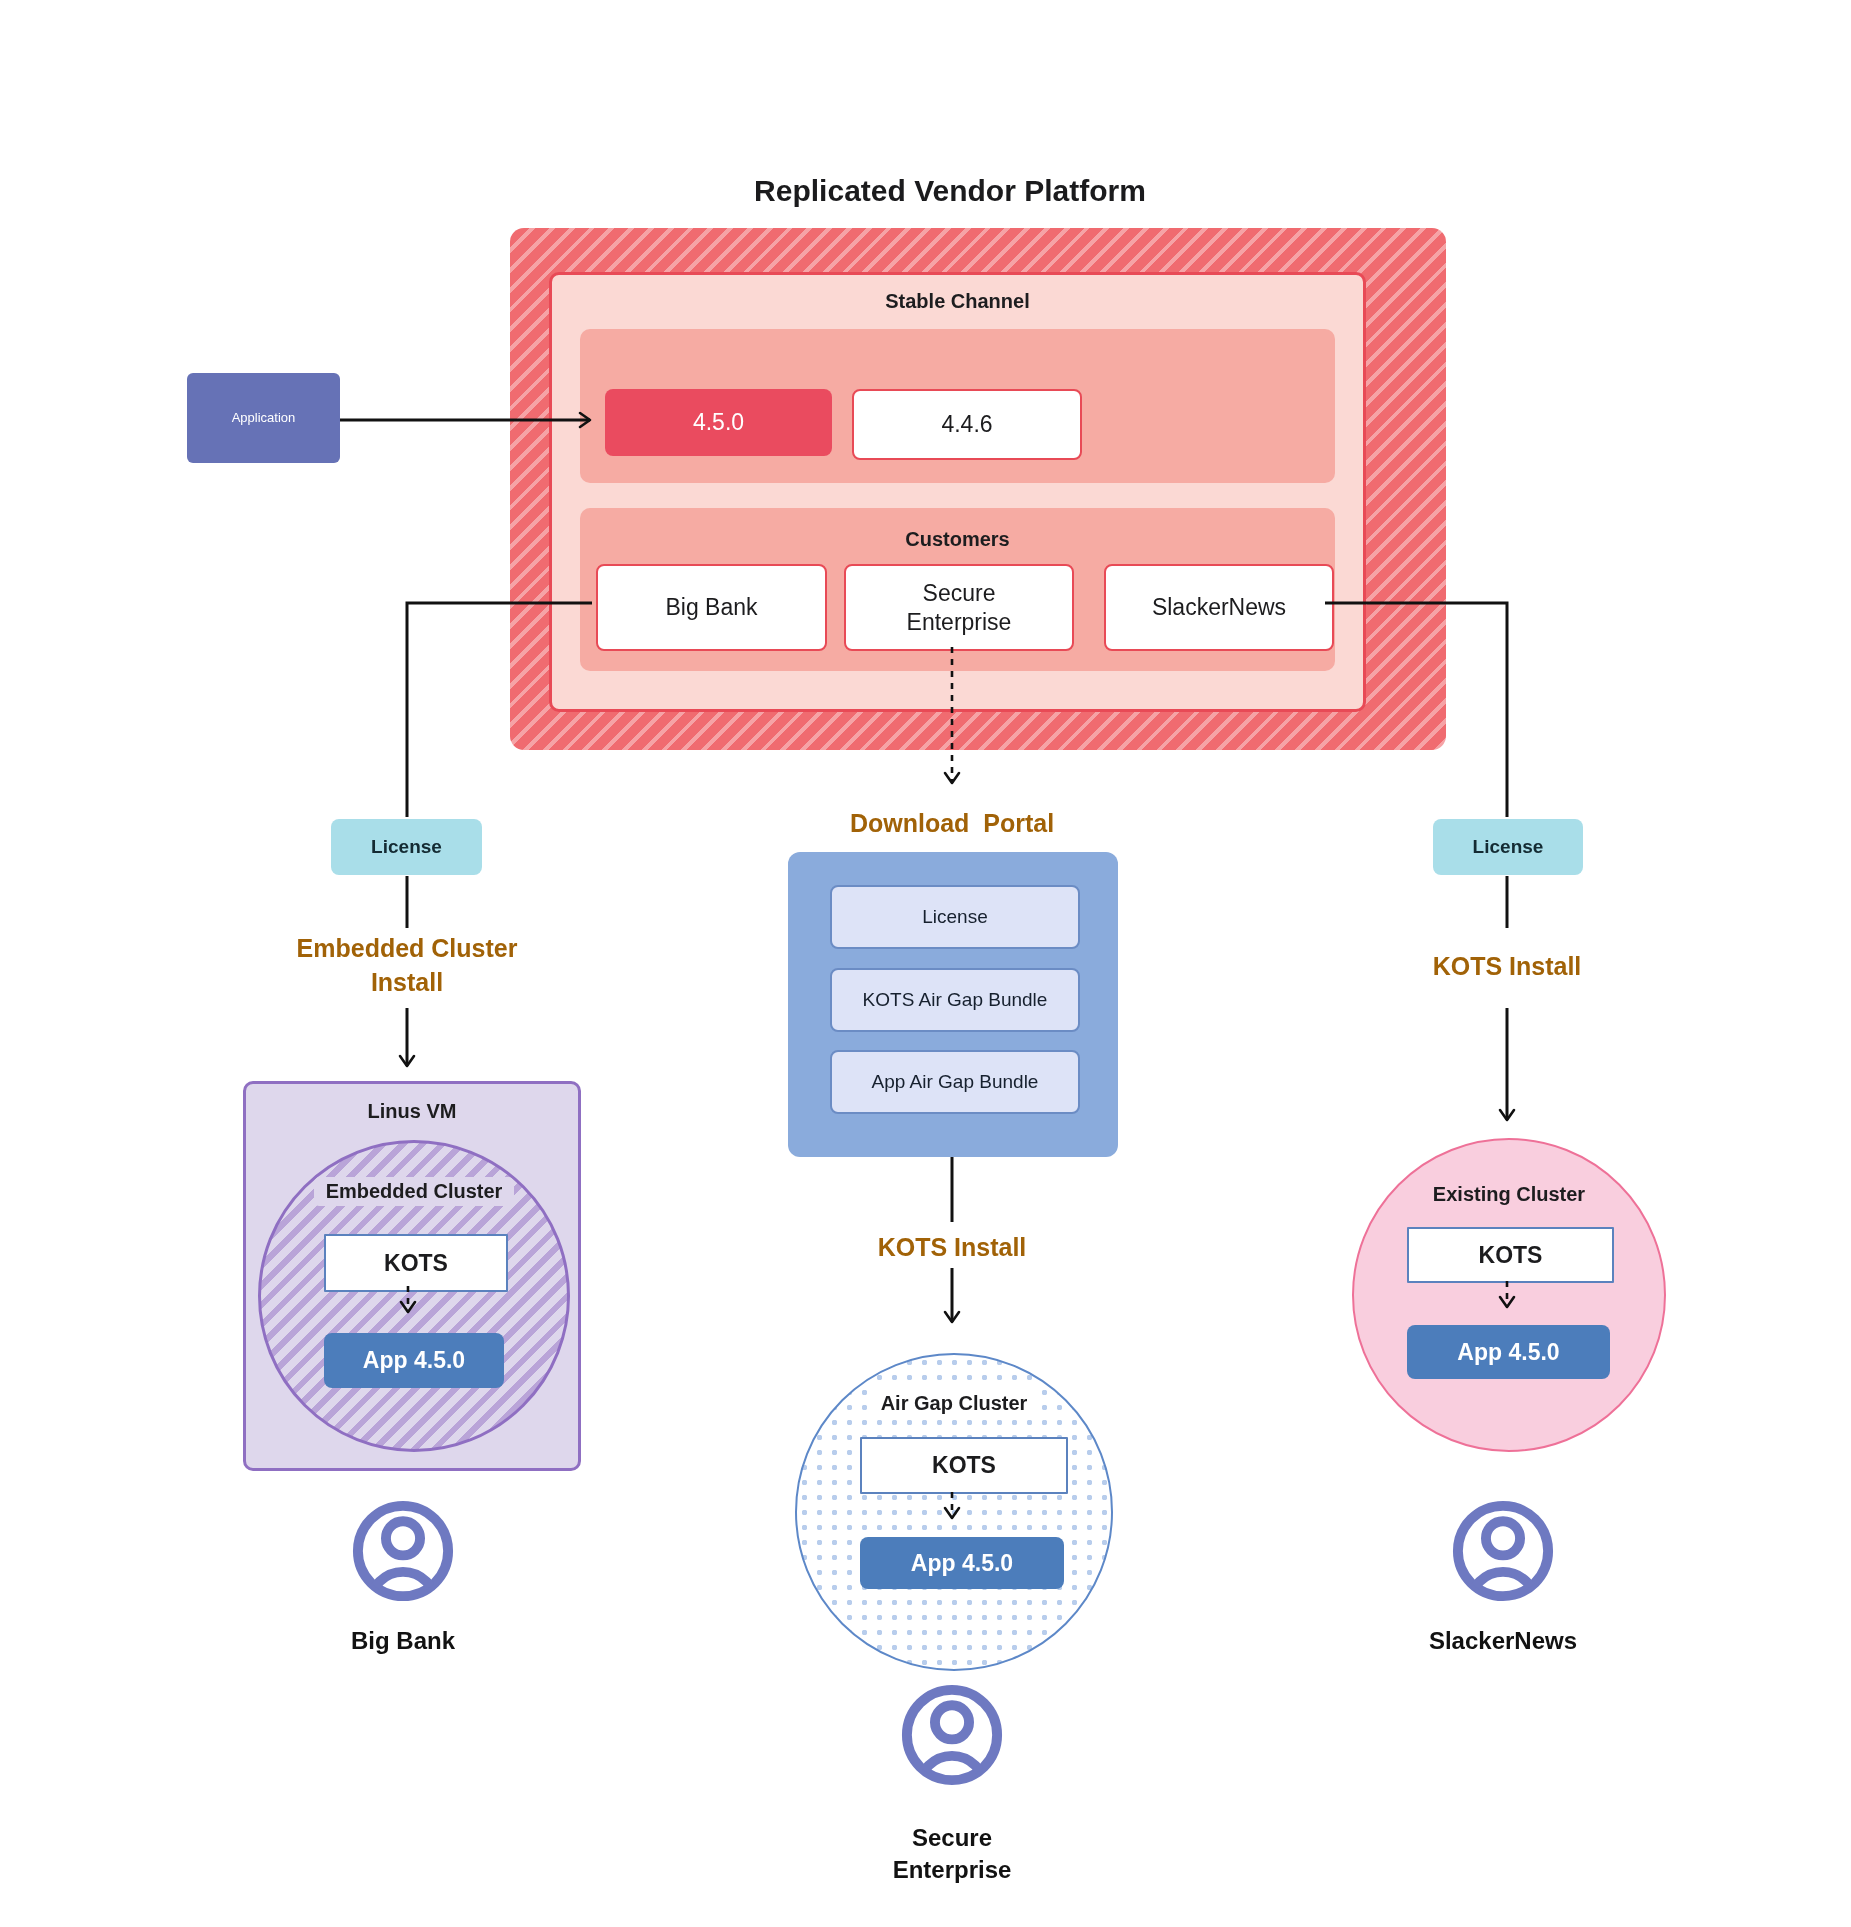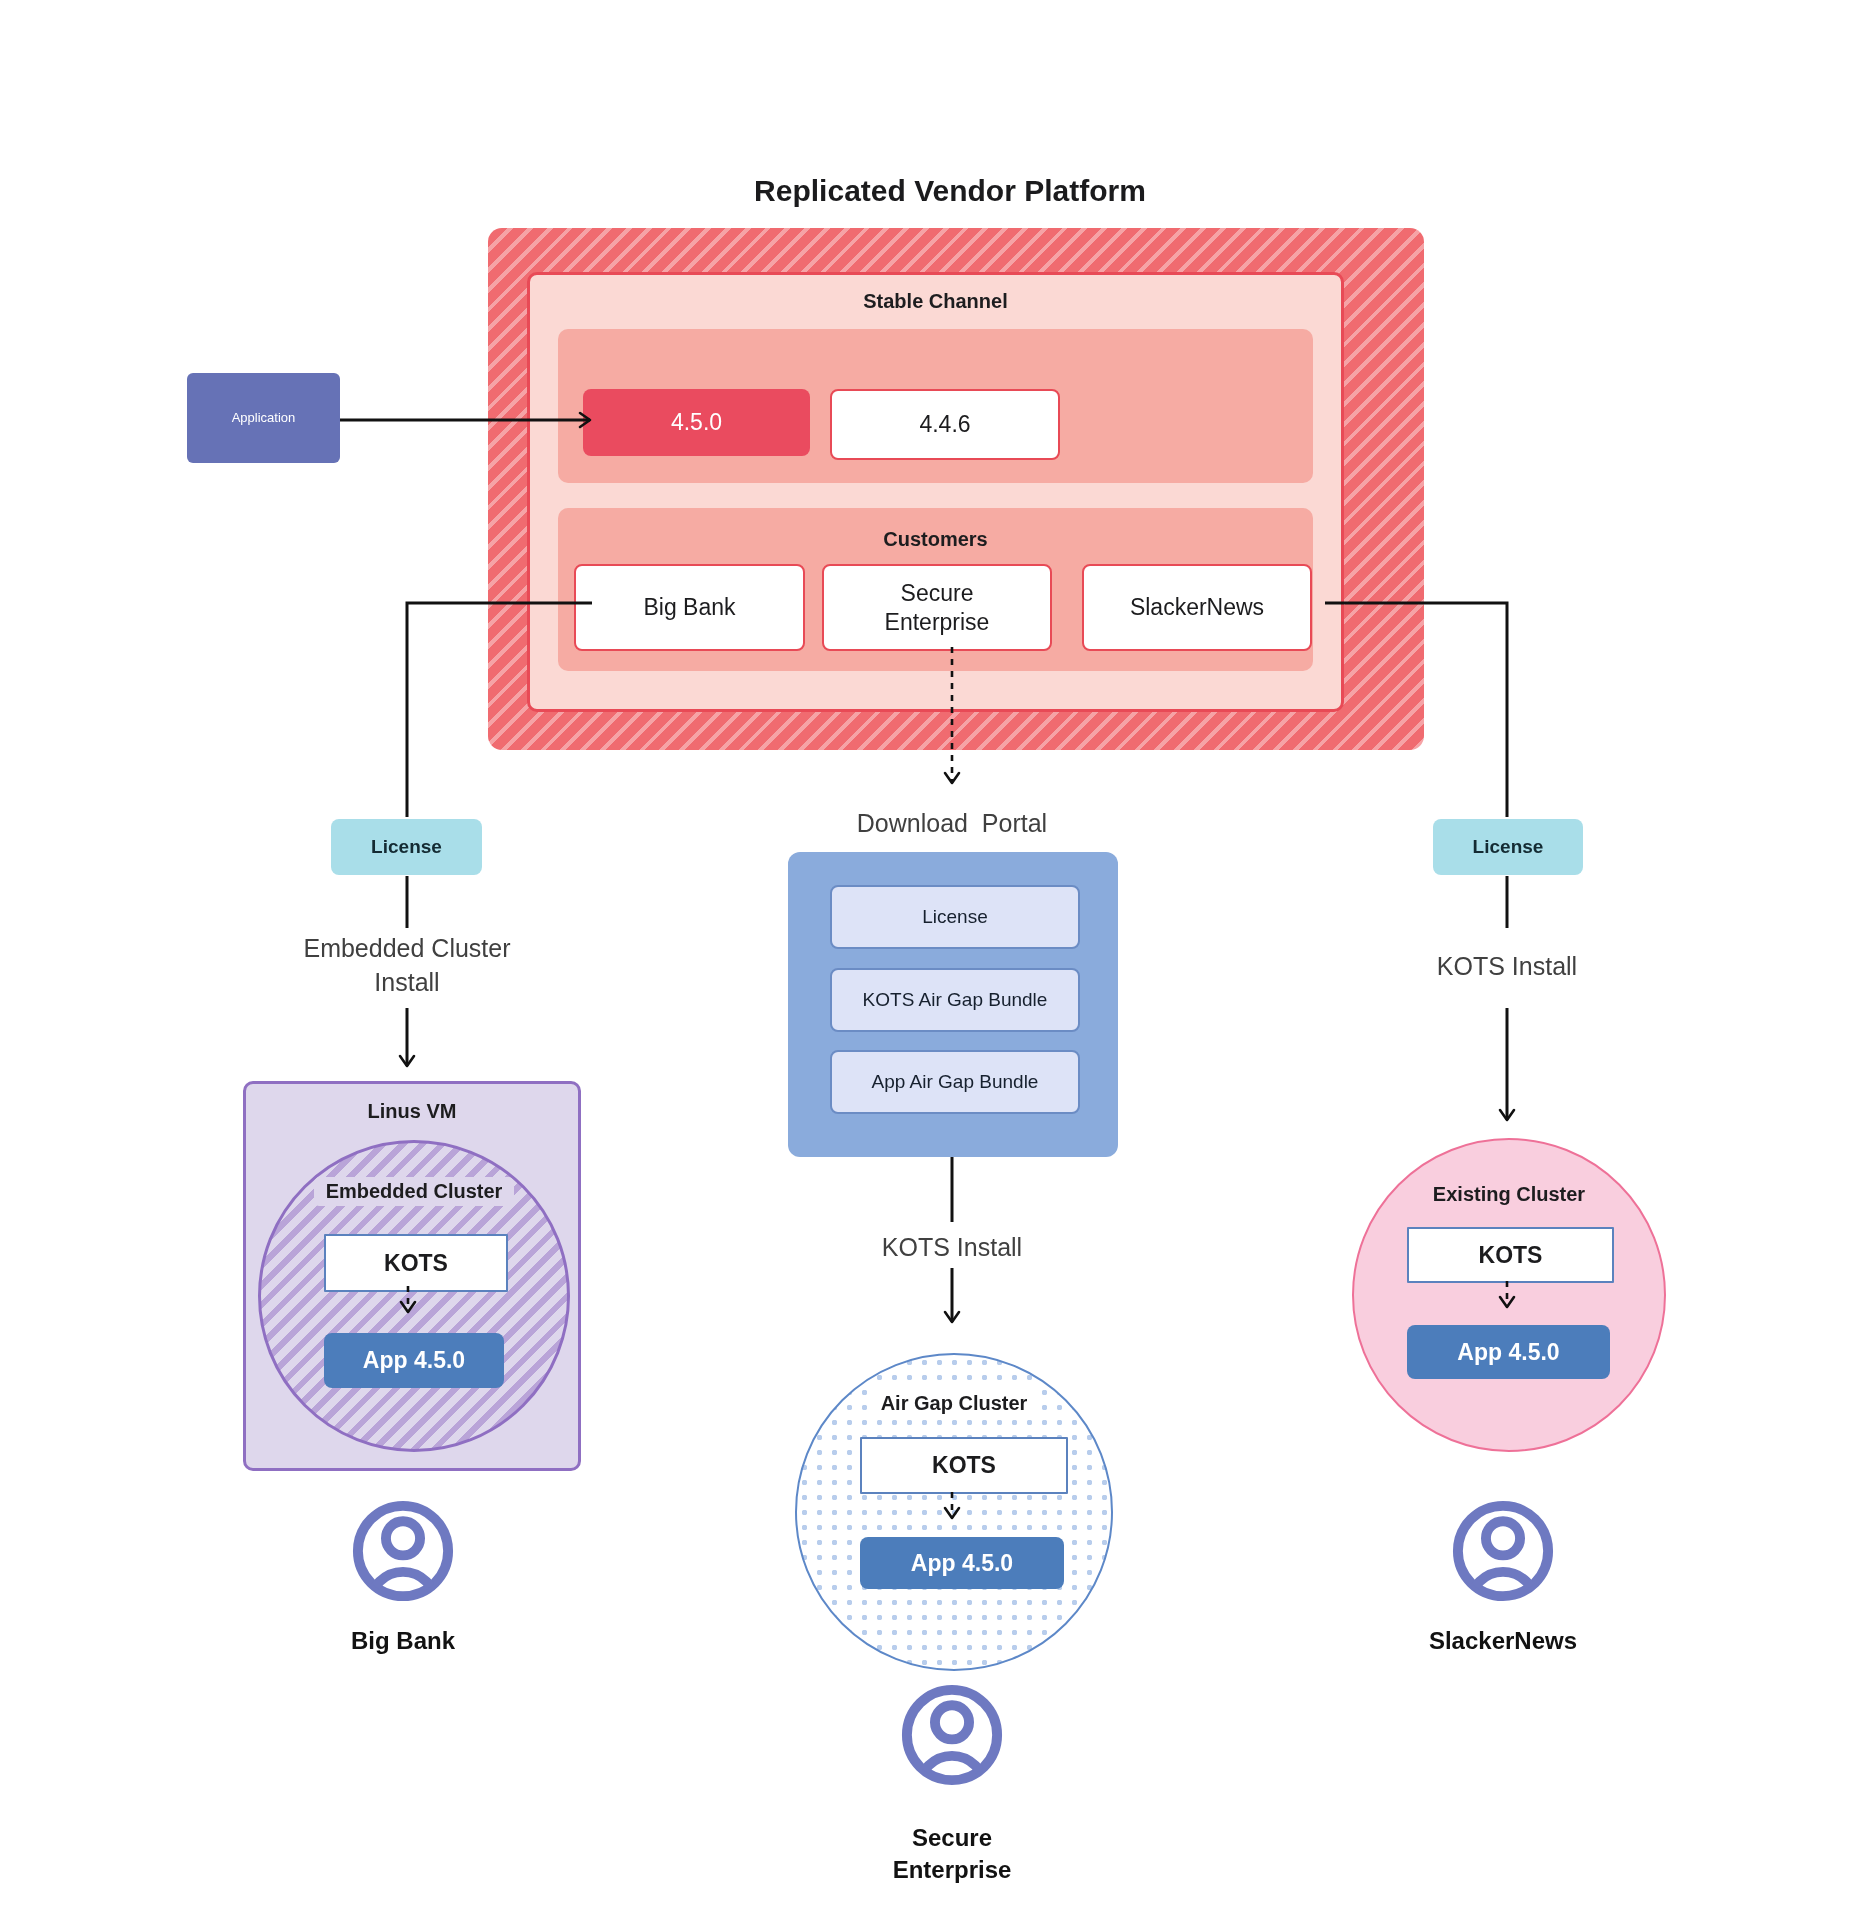--- a/index.html
+++ b/index.html
@@ -69,7 +69,7 @@
 
   <div class="node application" style="left:187px;top:373px;width:153px;height:90px">Application</div>
 
-  <div class="abs platform-hatch" style="left:488px;top:228px;width:936px;height:522px">
+  <div class="abs platform-hatch" style="left:510px;top:228px;width:936px;height:522px">
     <div class="abs stable" style="left:39px;top:44px;width:811px;height:434px">
       <div class="sec-label" style="top:15px">Stable Channel</div>
 

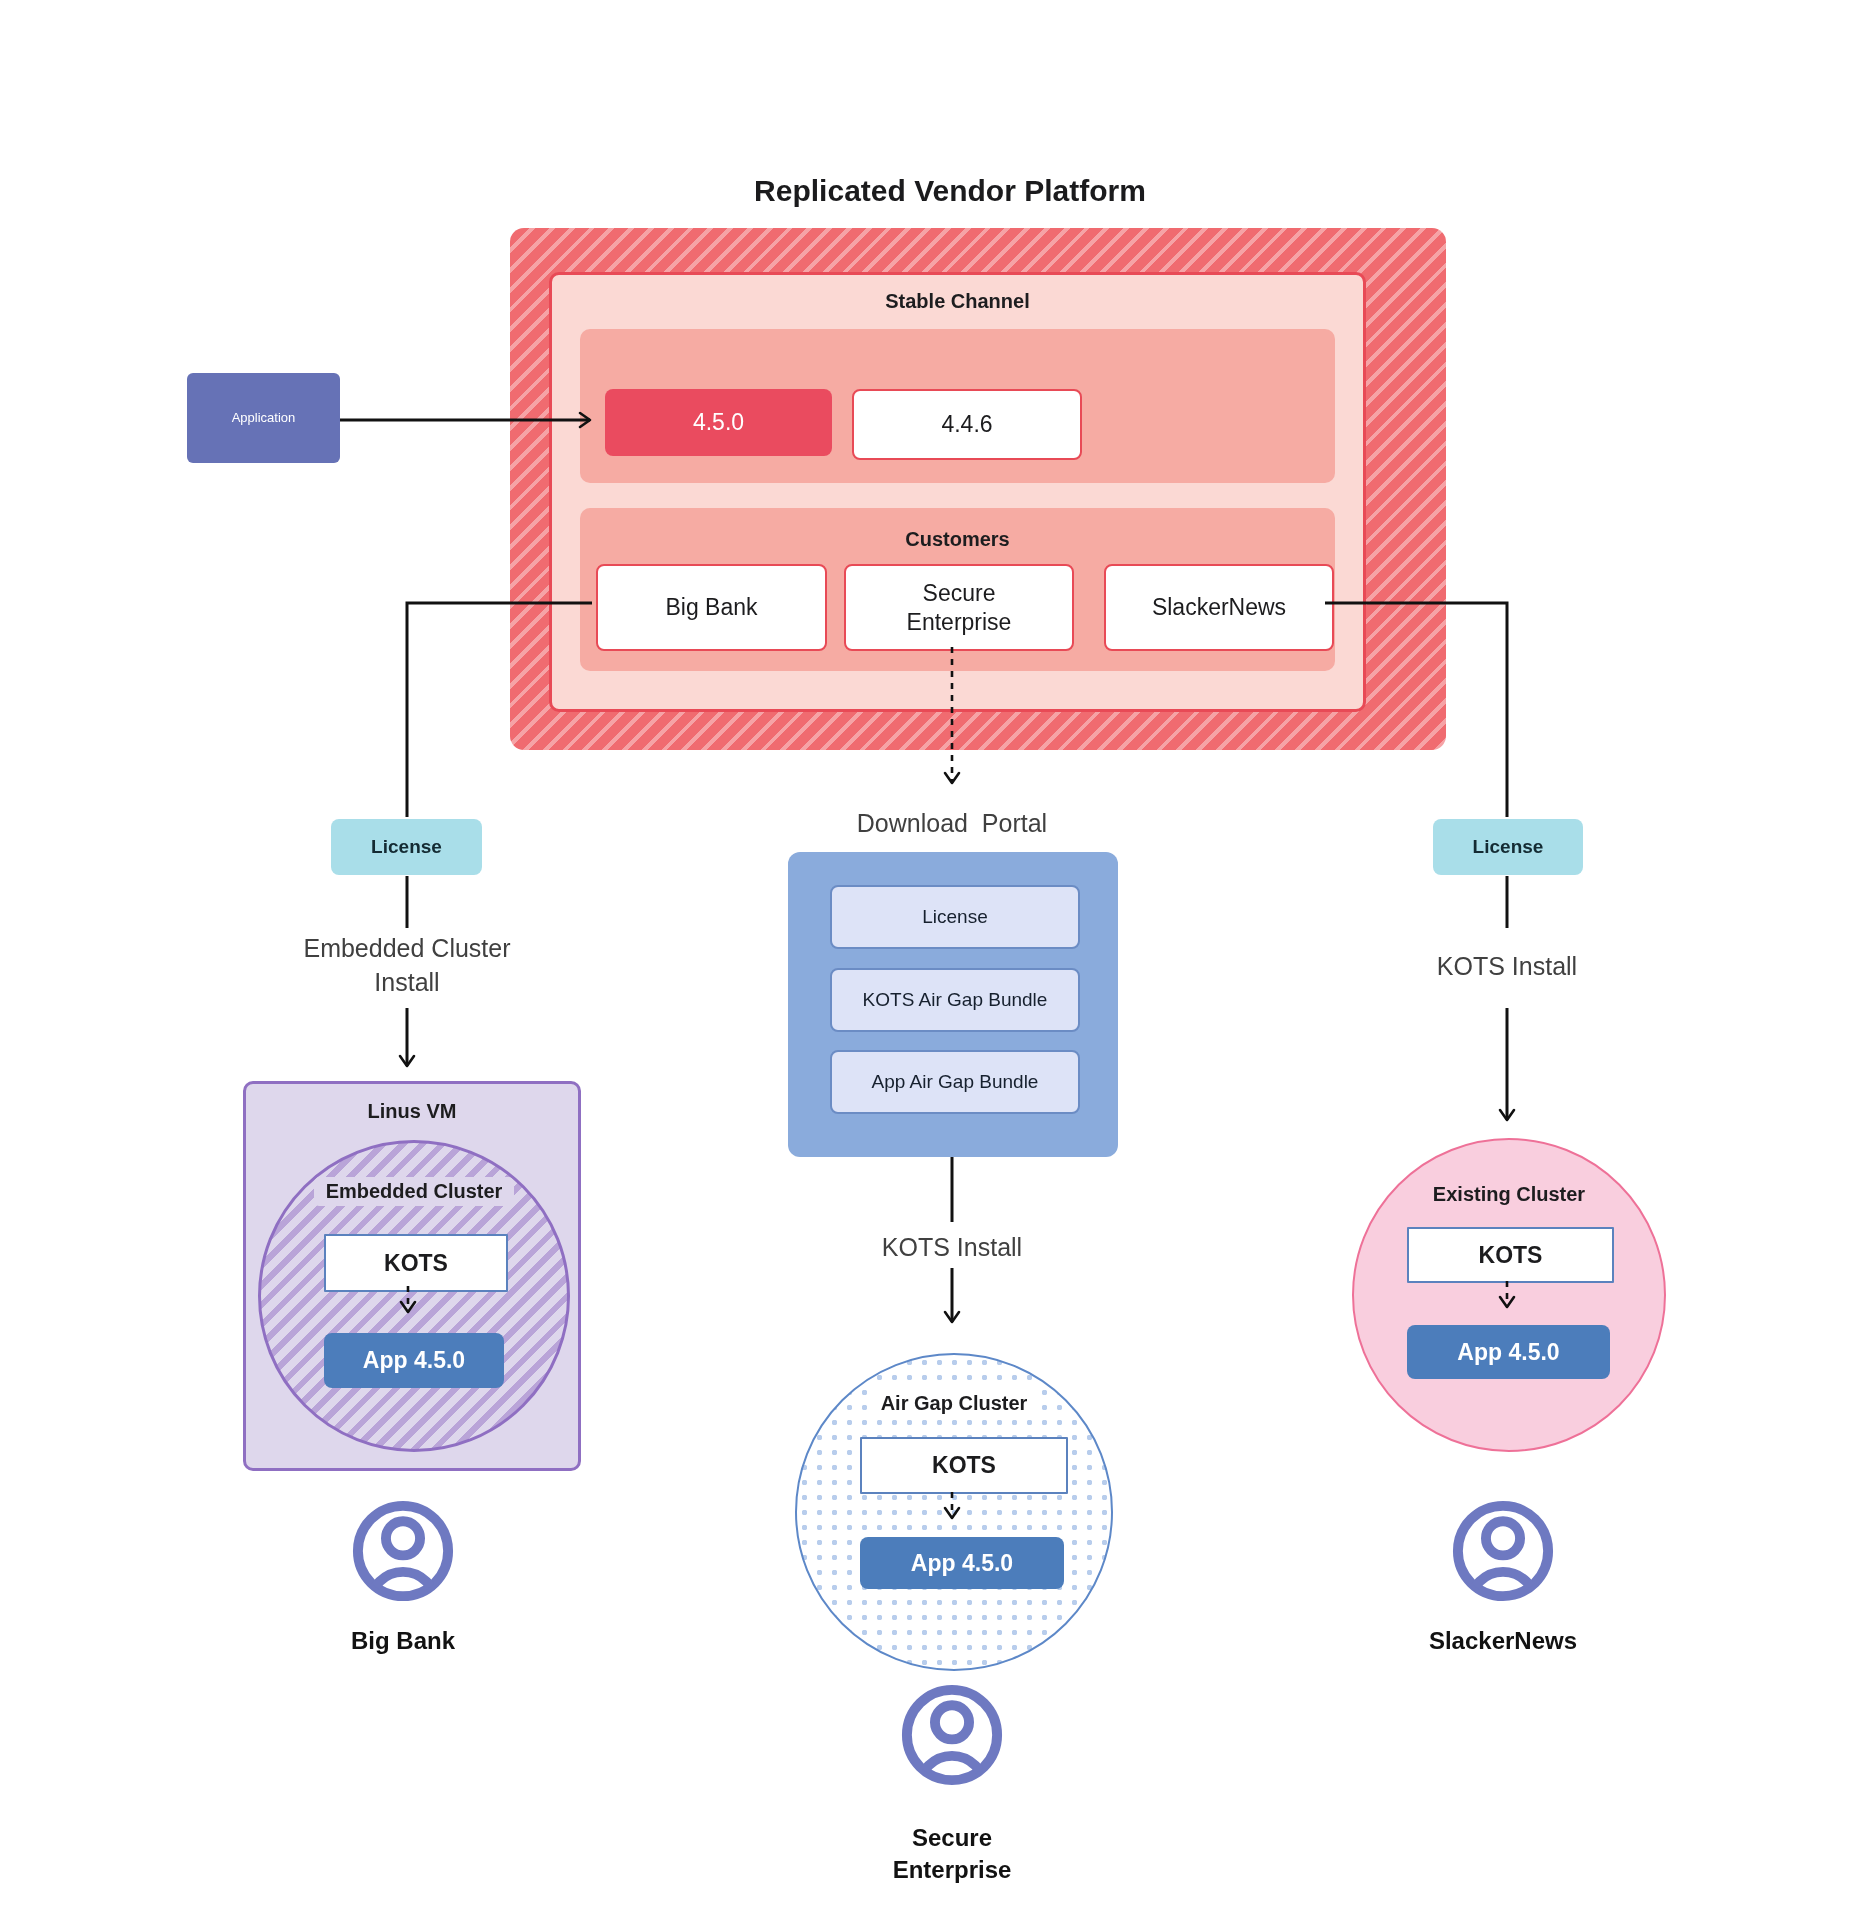--- a/index.html
+++ b/index.html
@@ -21,7 +21,7 @@
   
   .application{background:#6672b6;color:#fff;border-radius:6px;font-size:13px;}
   .license{background:#a9dee9;border-radius:8px;font-size:19px;font-weight:600;color:#142b33;}
-  .flow-label{position:absolute;text-align:center;font-size:25px;font-weight:400;color:#404040;line-height:34px;}
+  .flow-label{position:absolute;text-align:center;font-size:25px;font-weight:700;color:#a16207;line-height:34px;}
   .owner-label{position:absolute;text-align:center;font-size:24px;font-weight:600;color:#121212;line-height:32px;}
   
   .portal{background:#8aabdc;border-radius:12px;}

